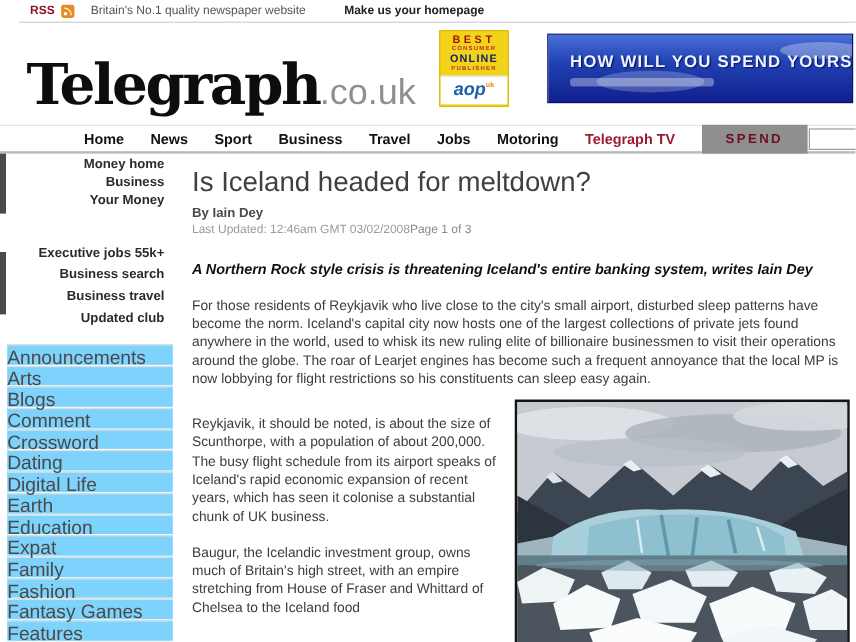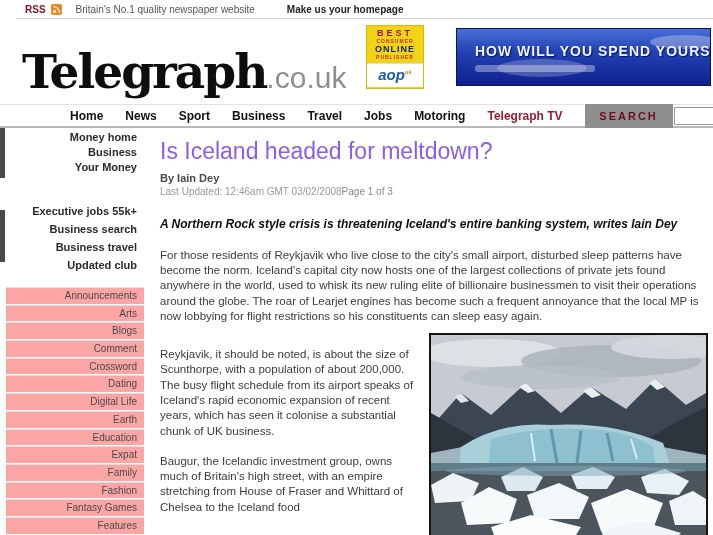--- a/index.html
+++ b/index.html
@@ -133,7 +133,7 @@
   <a>Motoring</a>
   <a class="tv">Telegraph TV</a>
   <div class="searchwrap">
-    <button class="searchbtn">SEARCH</button>
+    <button class="searchbtn">SPEND</button>
     <input class="searchinput" type="text" style="">
   </div>
 </div>

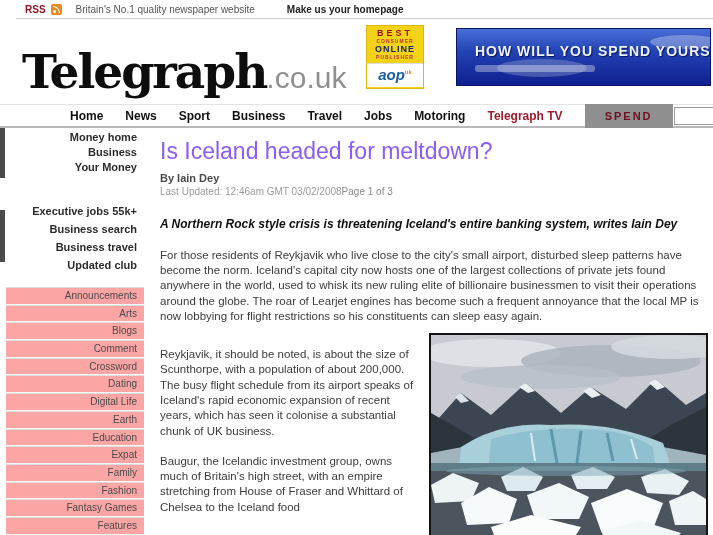--- a/index.html
+++ b/index.html
@@ -79,7 +79,7 @@
 
   
   .article { position:absolute; left:160px; top:138px; width:548px; }
-  .article h1 { font-size:23px; font-weight:normal; color:#8b5cf6; letter-spacing:0; }
+  .article h1 { font-size:23px; font-weight:normal; color:#404040; letter-spacing:0; }
   .byline { font-size:11px; font-weight:bold; color:#4a4a4a; margin-top:7px; }
   .dateline { display:flex; margin-top:2px; }
   .dateline .upd { font-size:10px; color:#9a9a9a; }

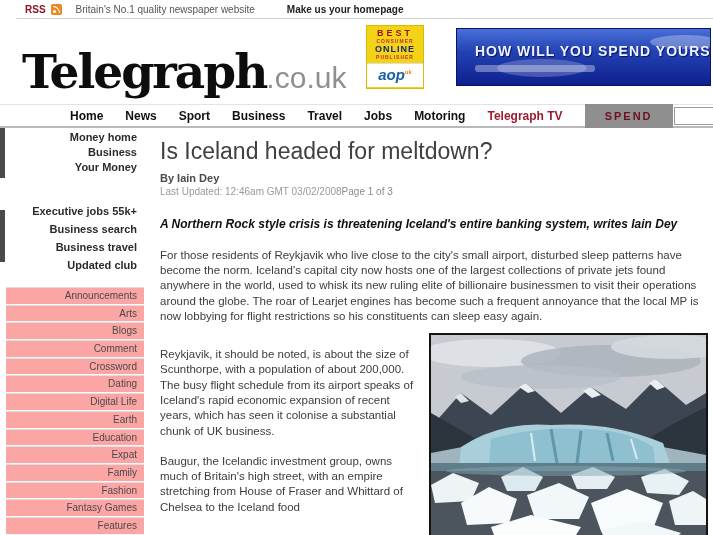--- a/index.html
+++ b/index.html
@@ -73,8 +73,8 @@
   .sg.g2 { margin-top:27px; }
   .sg.g2 li { line-height:18px; }
   .slist { list-style:none; margin-top:13px; }
-  .slist li { height:17.7px; background:#fca5a5; border-bottom:1px solid #f8f8f8;
-    border-top:1px solid #dedede; font-size:10px; color:#4a4a4a; text-align:right;
+  .slist li { height:17.7px; background:#7dd3fc; border-bottom:1px solid #f8f8f8;
+    border-top:1px solid #dedede; font-size:16px; color:#4a4a4a; 
     padding:2px 7px 0 0; cursor:pointer; }
 
   

